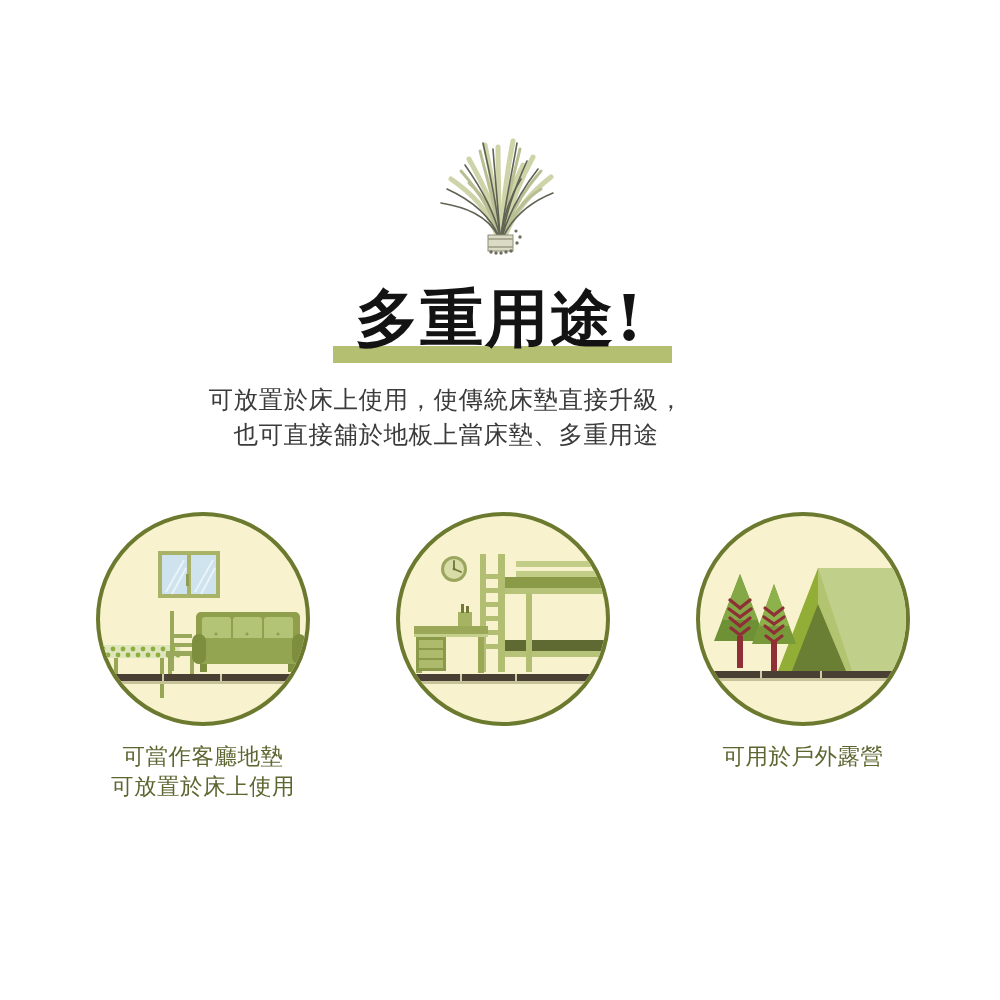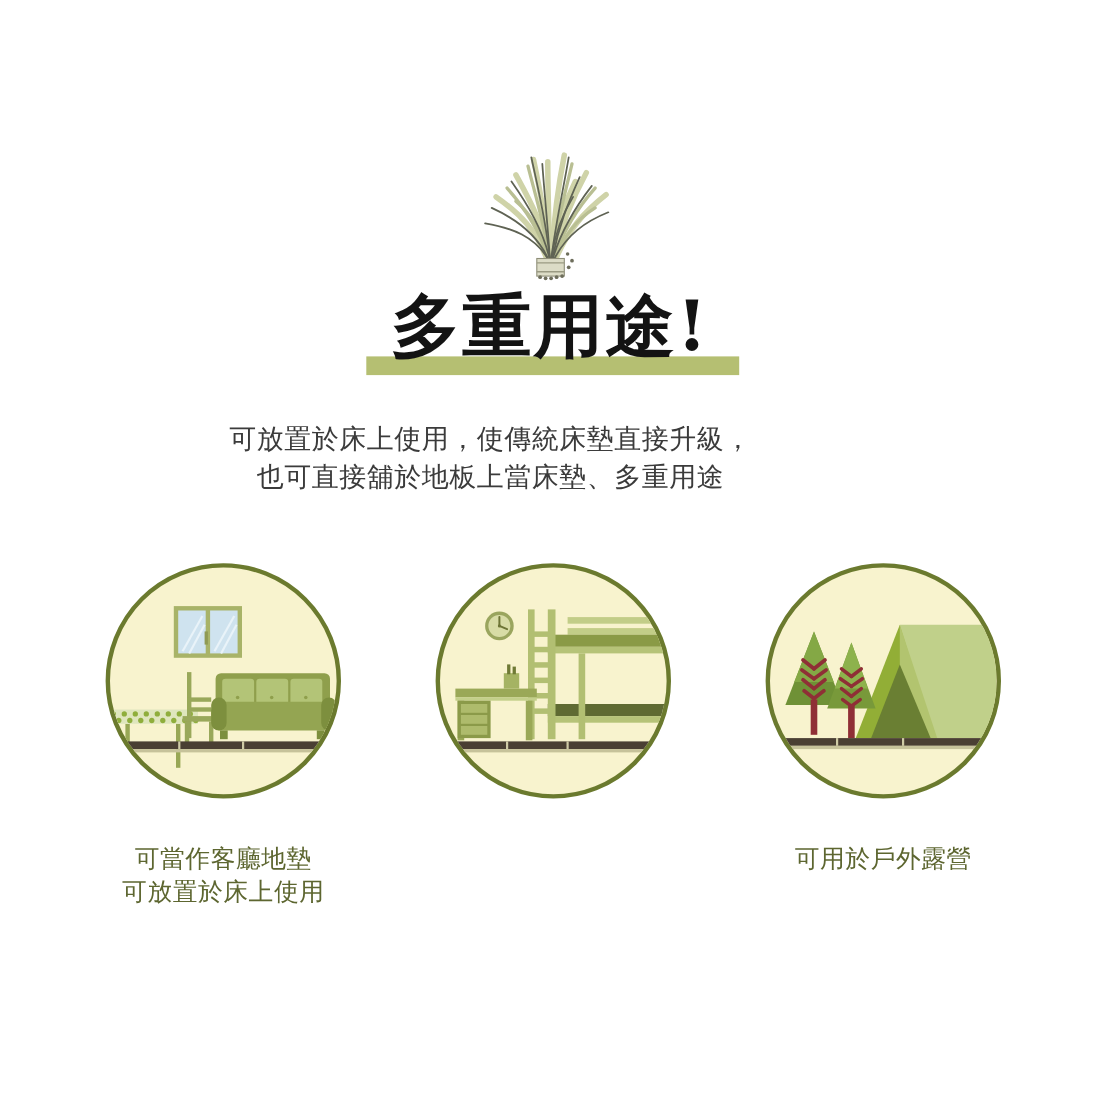--- a/index.html
+++ b/index.html
@@ -37,7 +37,7 @@
   .title-block {
     position: absolute;
     left: 0;
-    top: 256px;
+    top: 278px;
     width: 812px;
     height: 96px;
     padding-left: 44px;

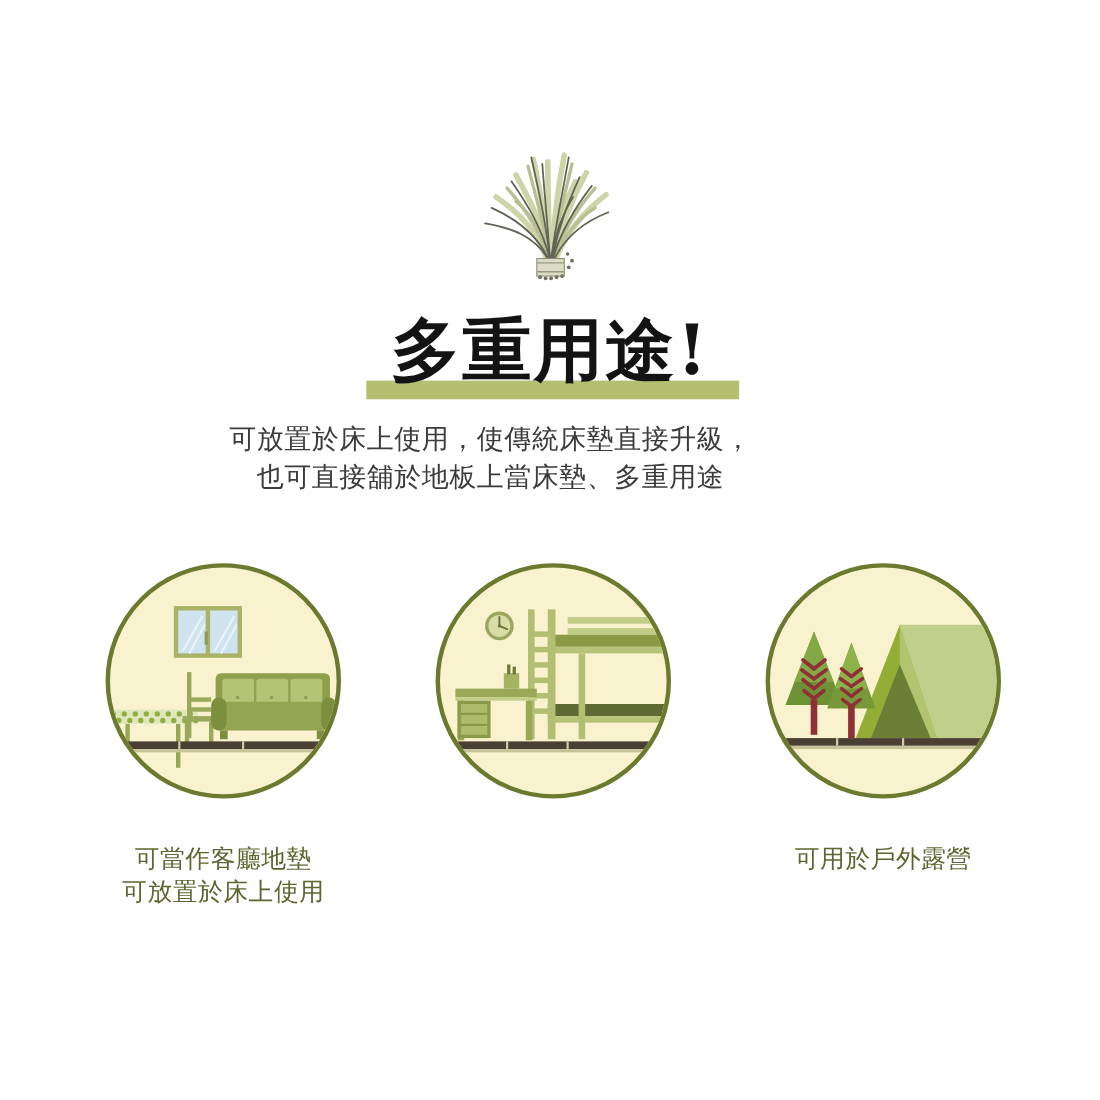--- a/index.html
+++ b/index.html
@@ -111,7 +111,7 @@
   .circle svg { display: block; }
 
   .caption {
-    margin-top: 40px;
+    margin-top: 16px;
     text-align: center;
     font-size: 22.5px;
     line-height: 30px;

